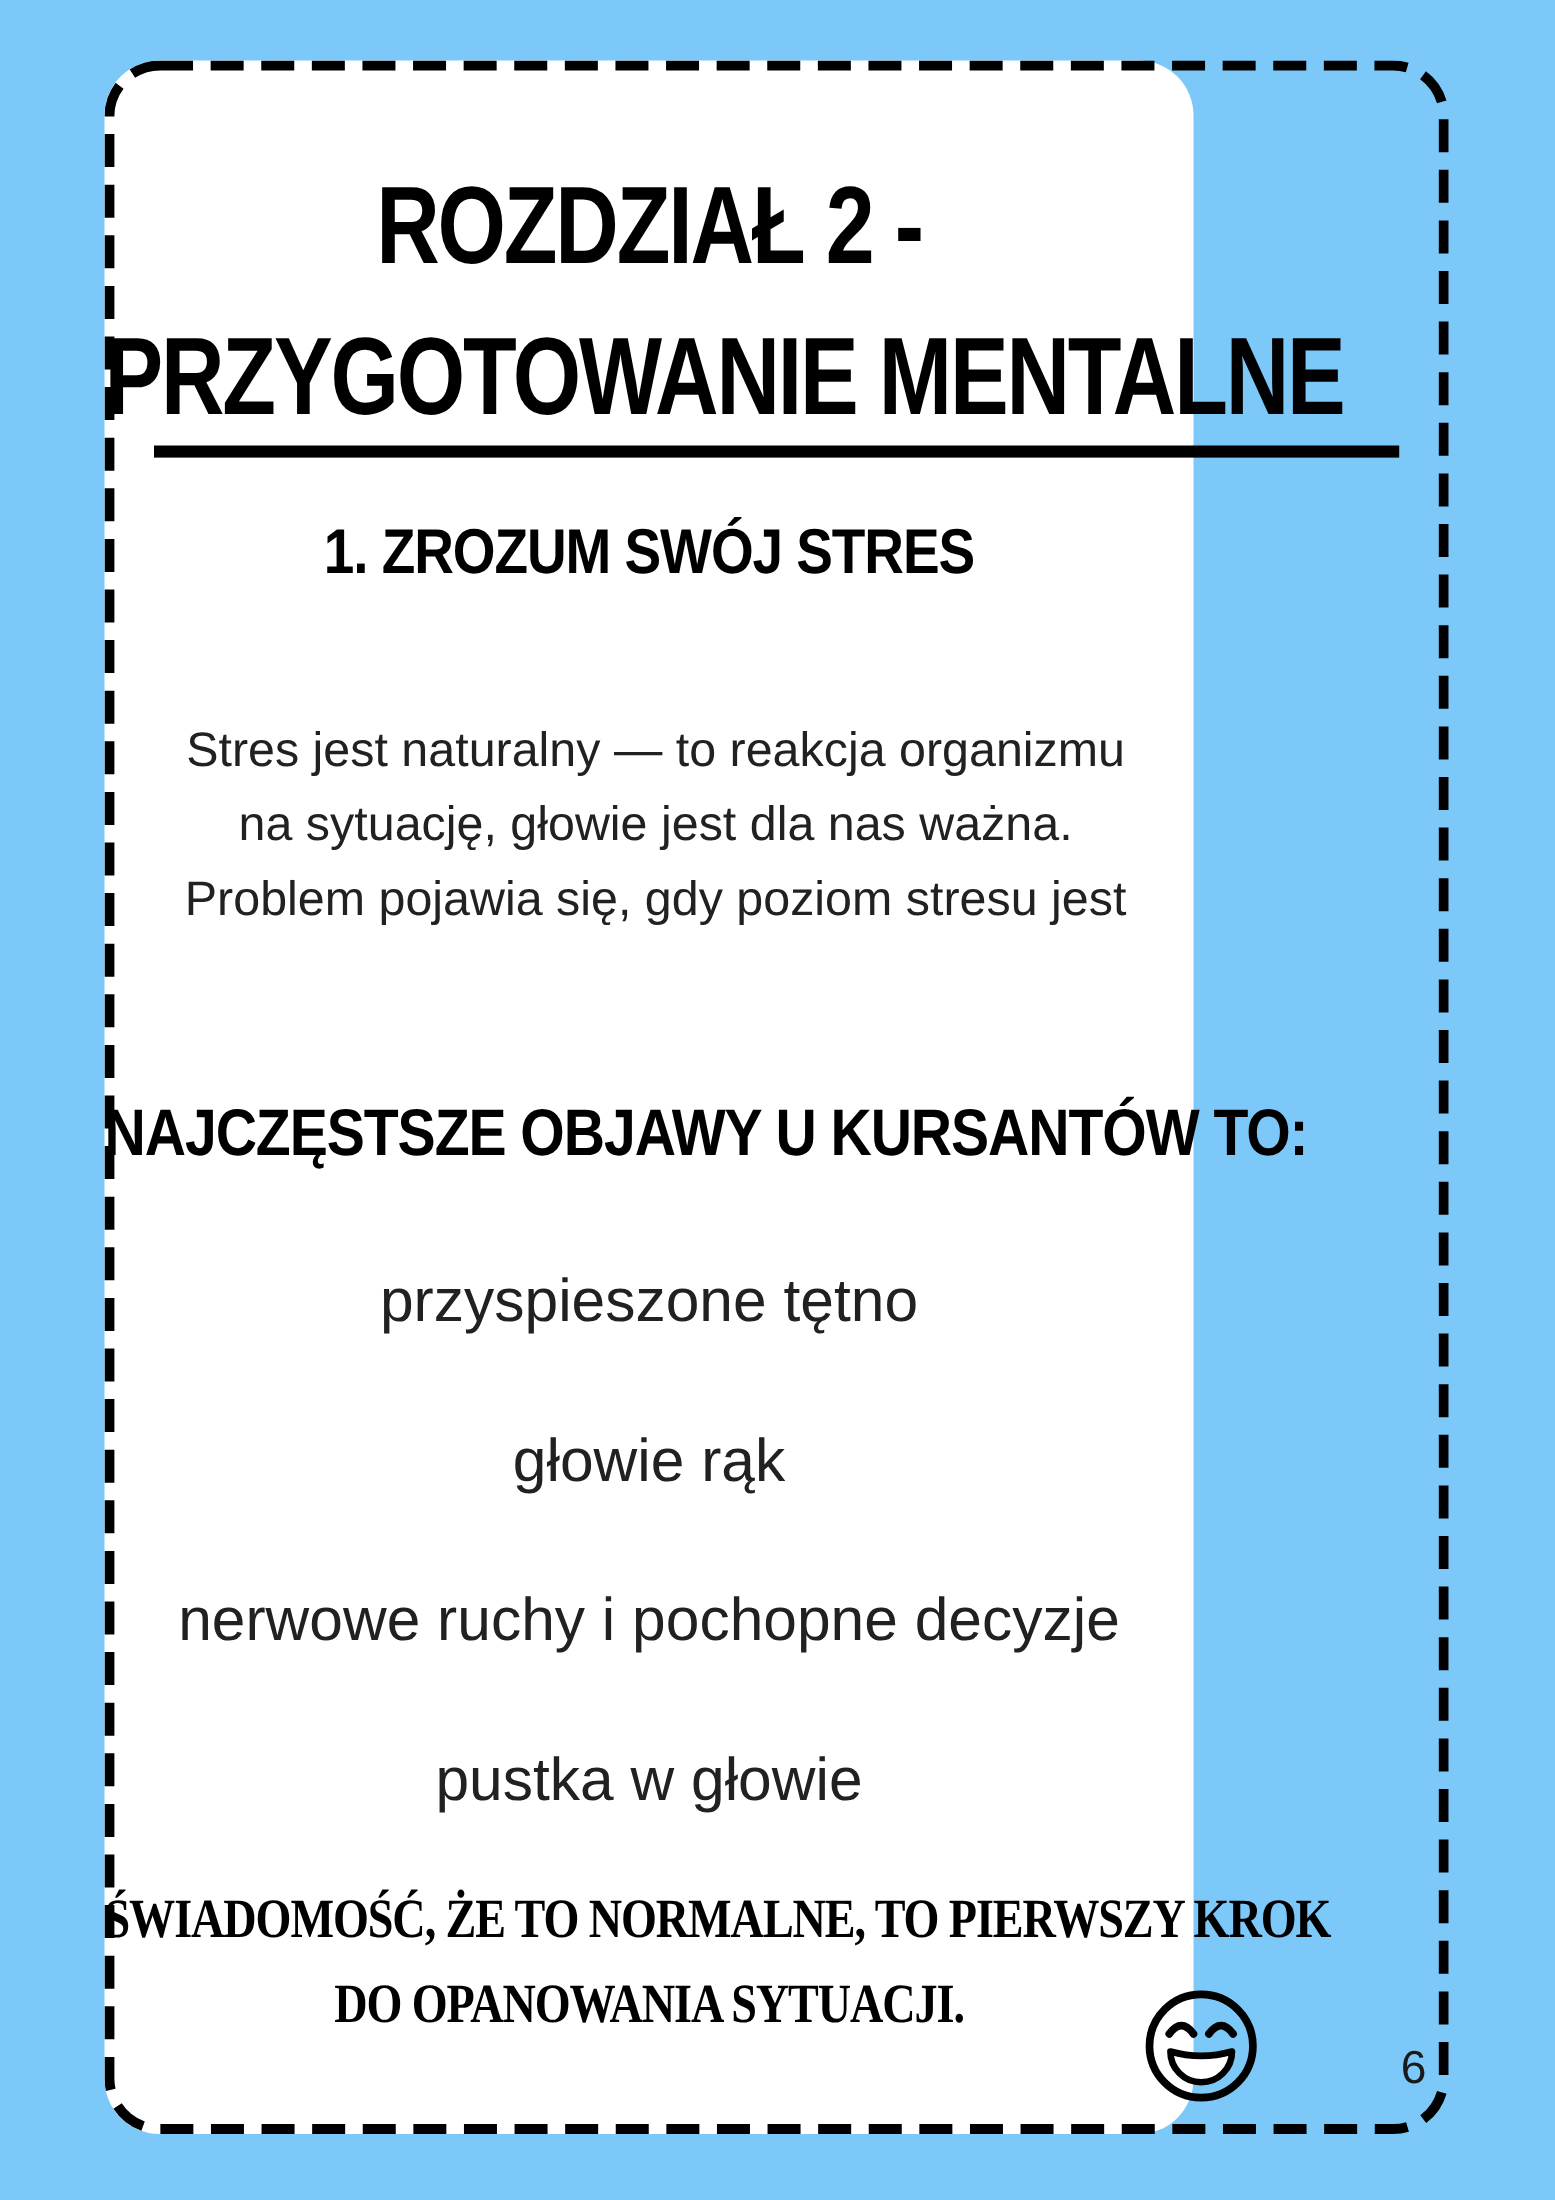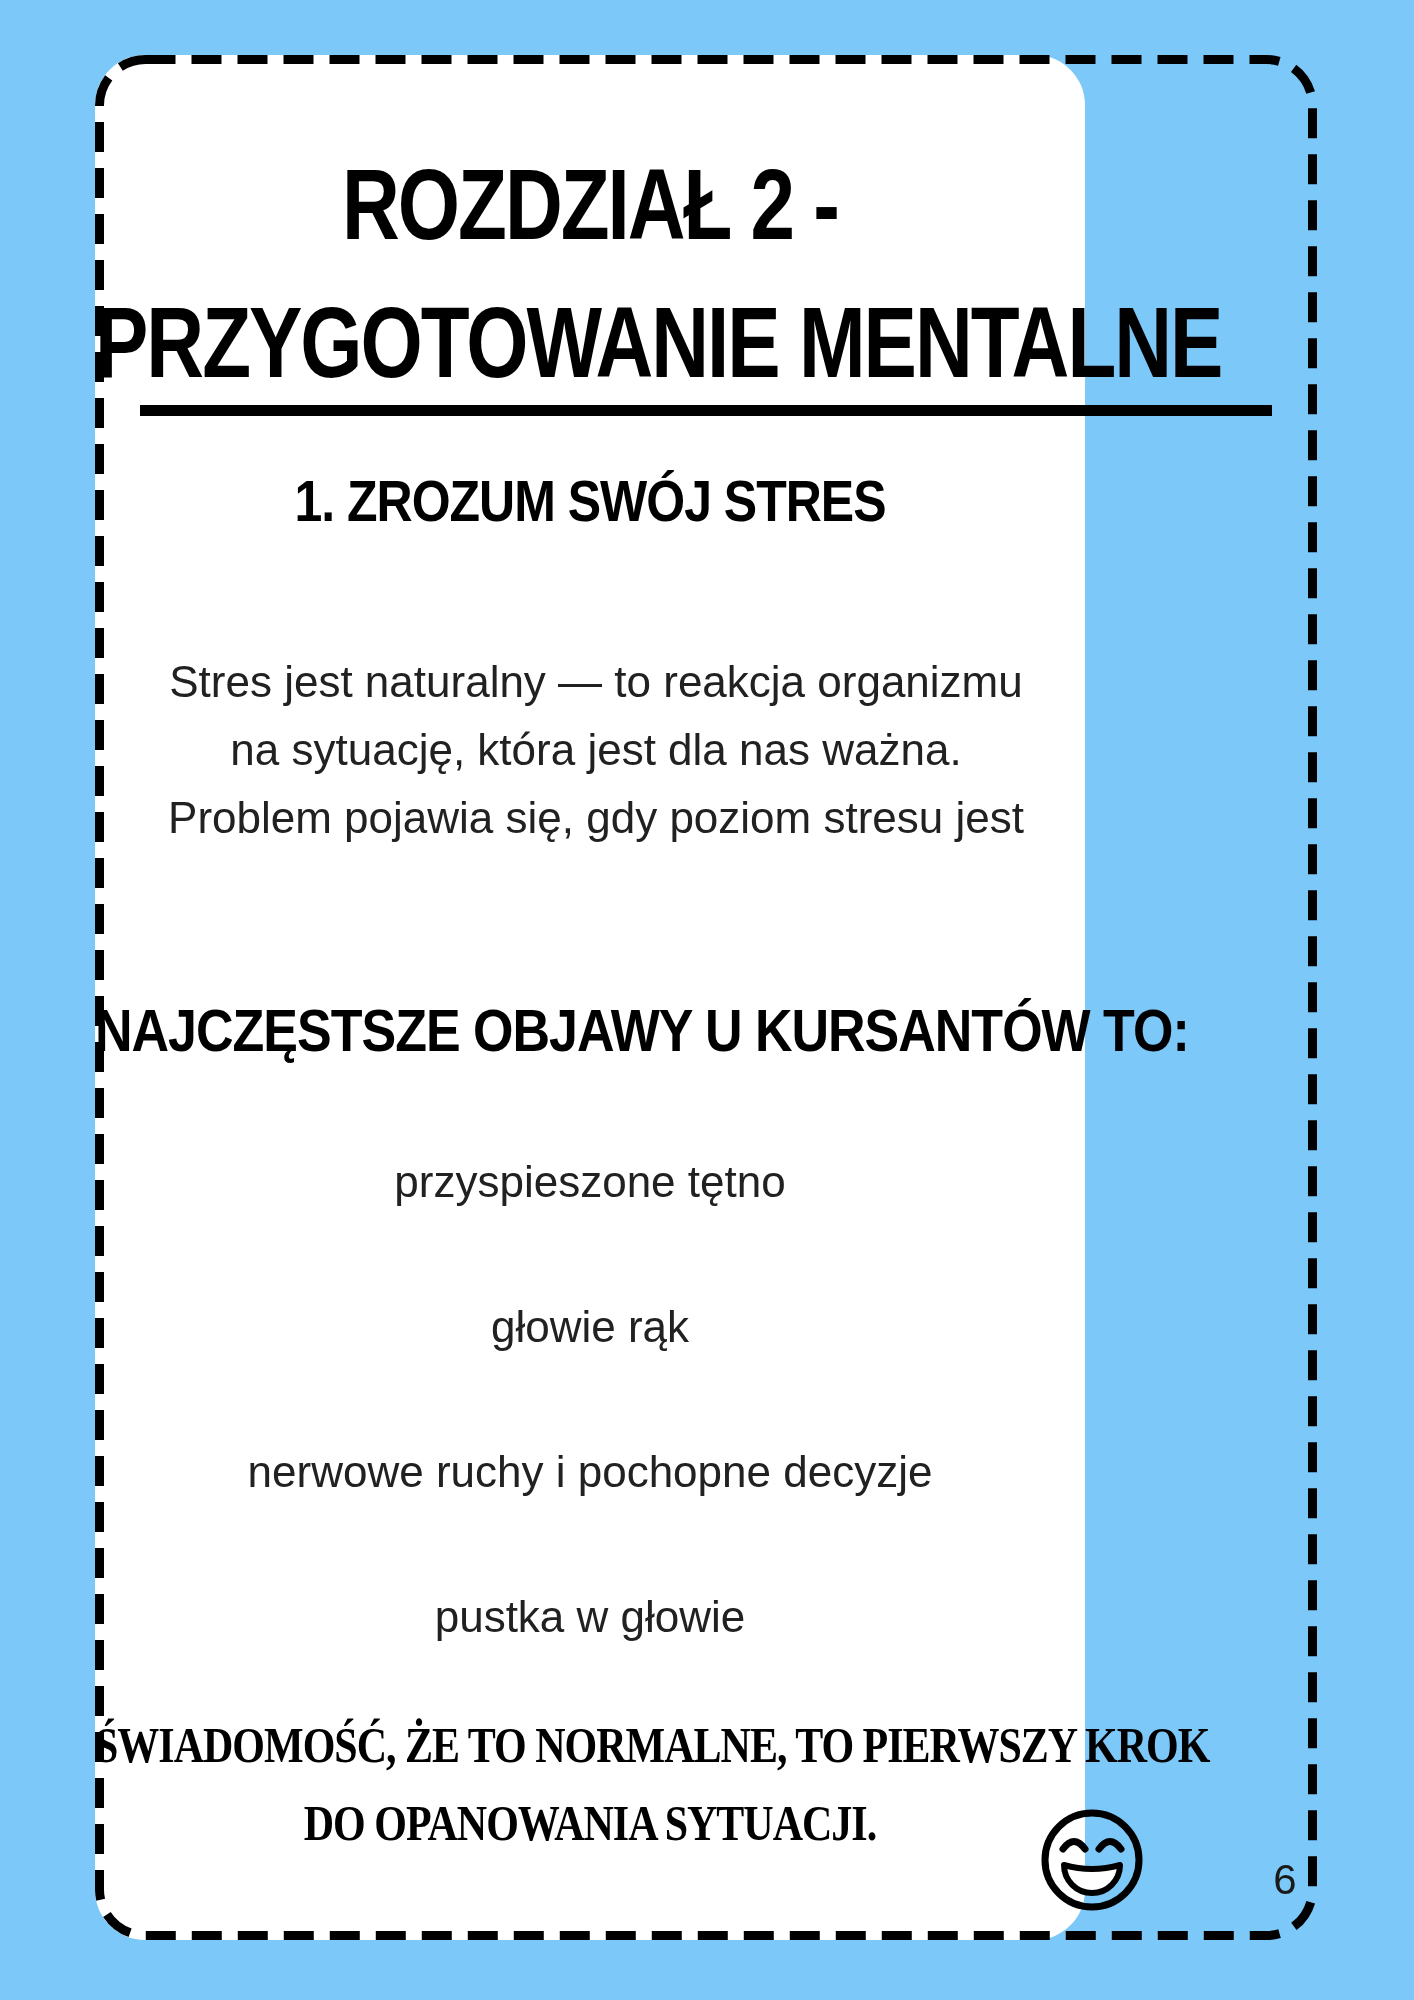--- a/index.html
+++ b/index.html
@@ -109,7 +109,7 @@
 
   <div class="paragraph">
     <div>Stres jest naturalny — to reakcja organizmu</div>
-    <div>na sytuację, która jest dla nas ważna.</div>
+    <div>na sytuację, głowie jest dla nas ważna.</div>
     <div>Problem pojawia się, gdy poziom stresu jest</div>
   </div>
 

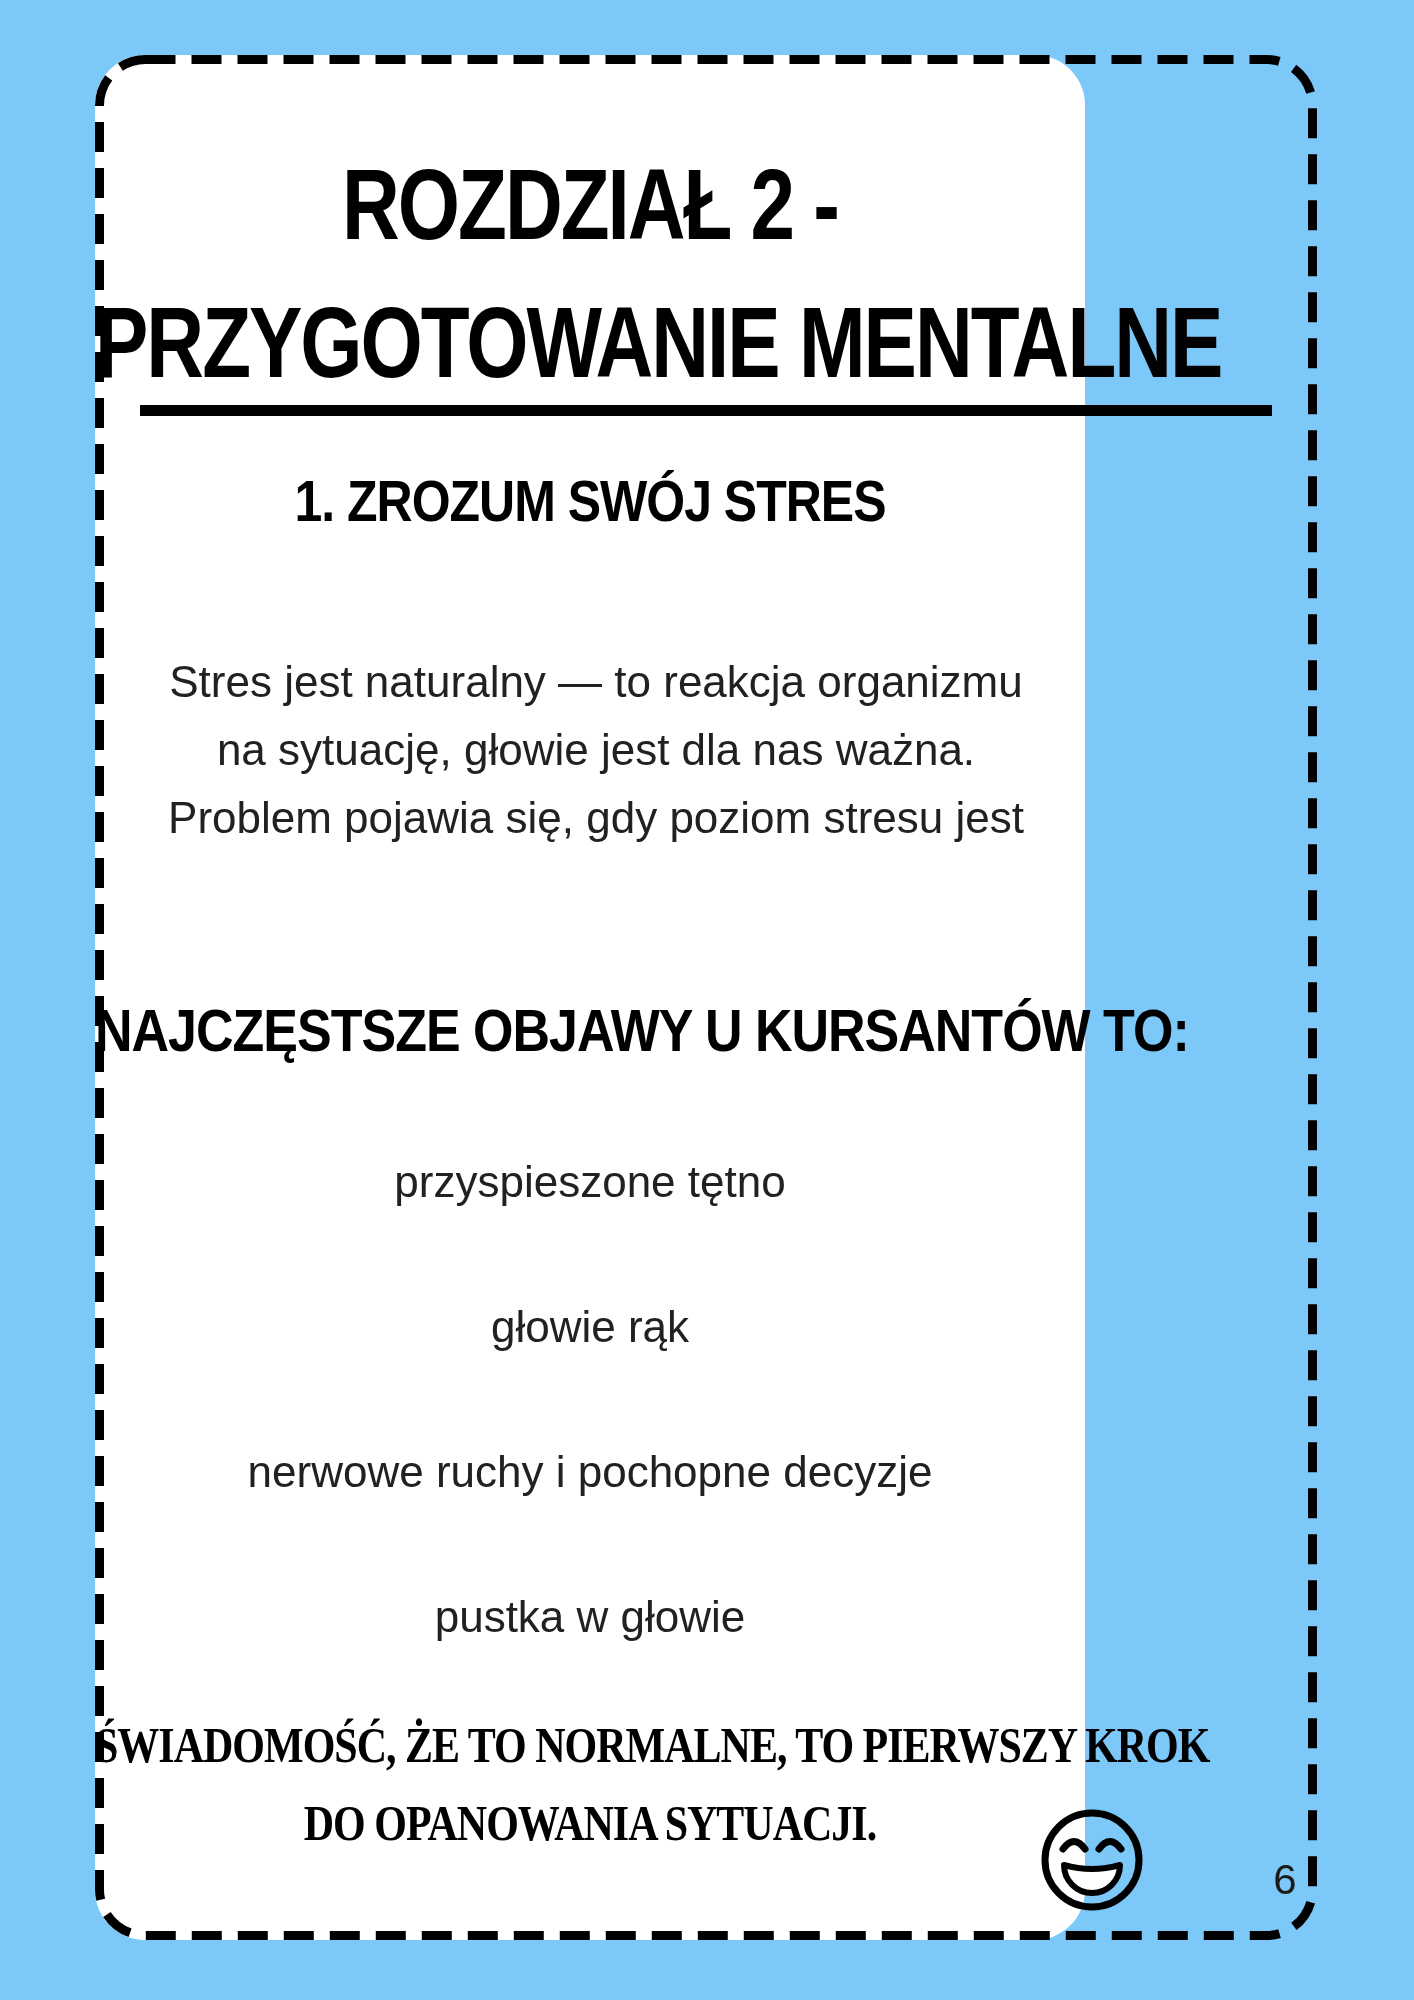--- a/index.html
+++ b/index.html
@@ -67,7 +67,7 @@
   .symptoms {
     position:absolute; left:0; top:1093px; width:100%;
     text-align:center;
-    font-size:44px; color:#212121;
+    font-size:55px; color:#212121;
   }
   .symptom { line-height:68px; margin-bottom:77px; }
   .footer-note {

